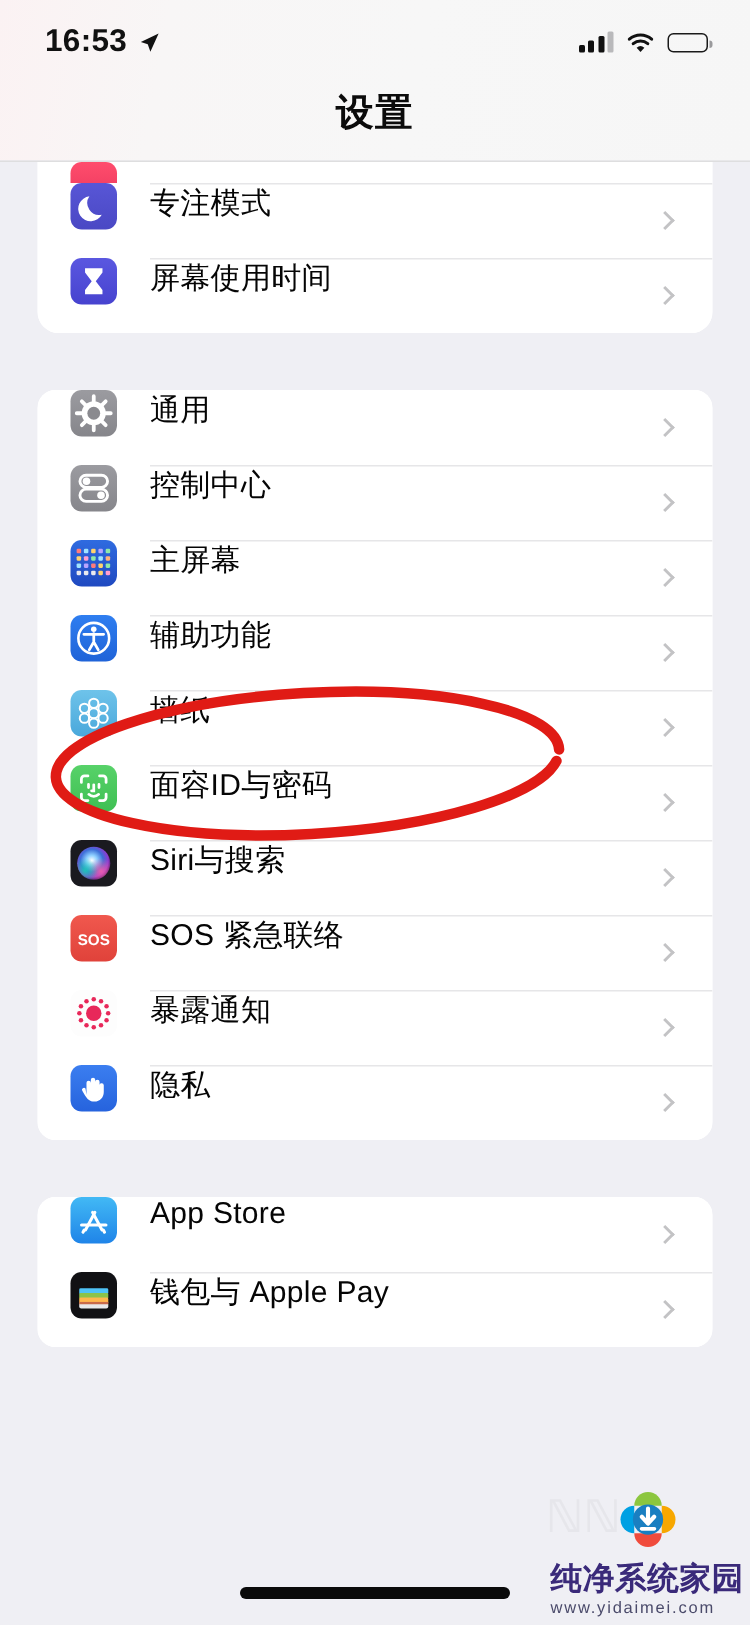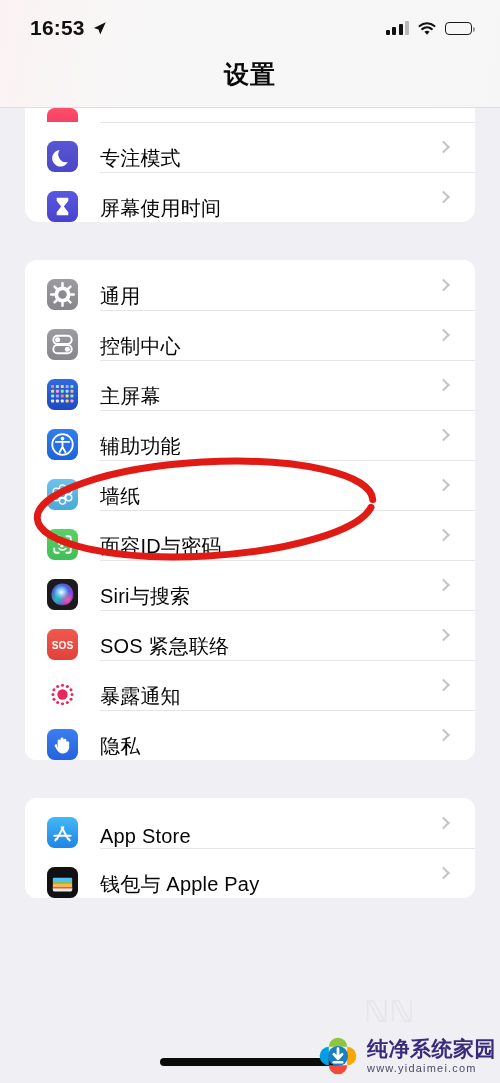--- a/index.html
+++ b/index.html
@@ -72,7 +72,7 @@
 
   .row {
     position: relative;
-    display: flex; align-items: flex-end;
+    display: flex; align-items: flex-start;
     height: 50px;
     padding-left: 22px;
     background: #fff;

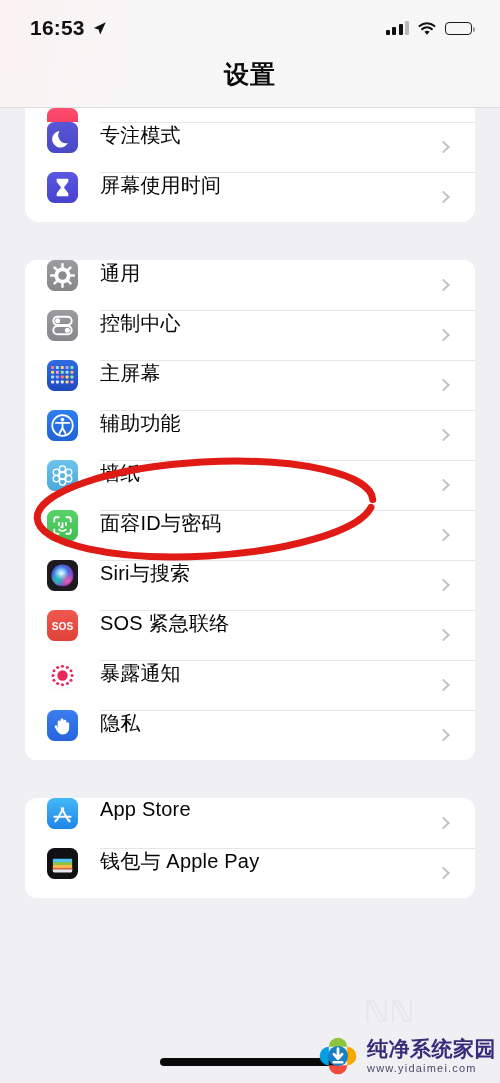--- a/index.html
+++ b/index.html
@@ -128,6 +128,7 @@
     position: absolute; right: 4px; bottom: 5px;
     display: flex; align-items: center; gap: 7px;
     z-index: 70;
+    flex-direction: column;
   }
   #wm-logo { width: 44px; height: 44px; display: block; }
   #wm-text { display: flex; flex-direction: column; line-height: 1; }

